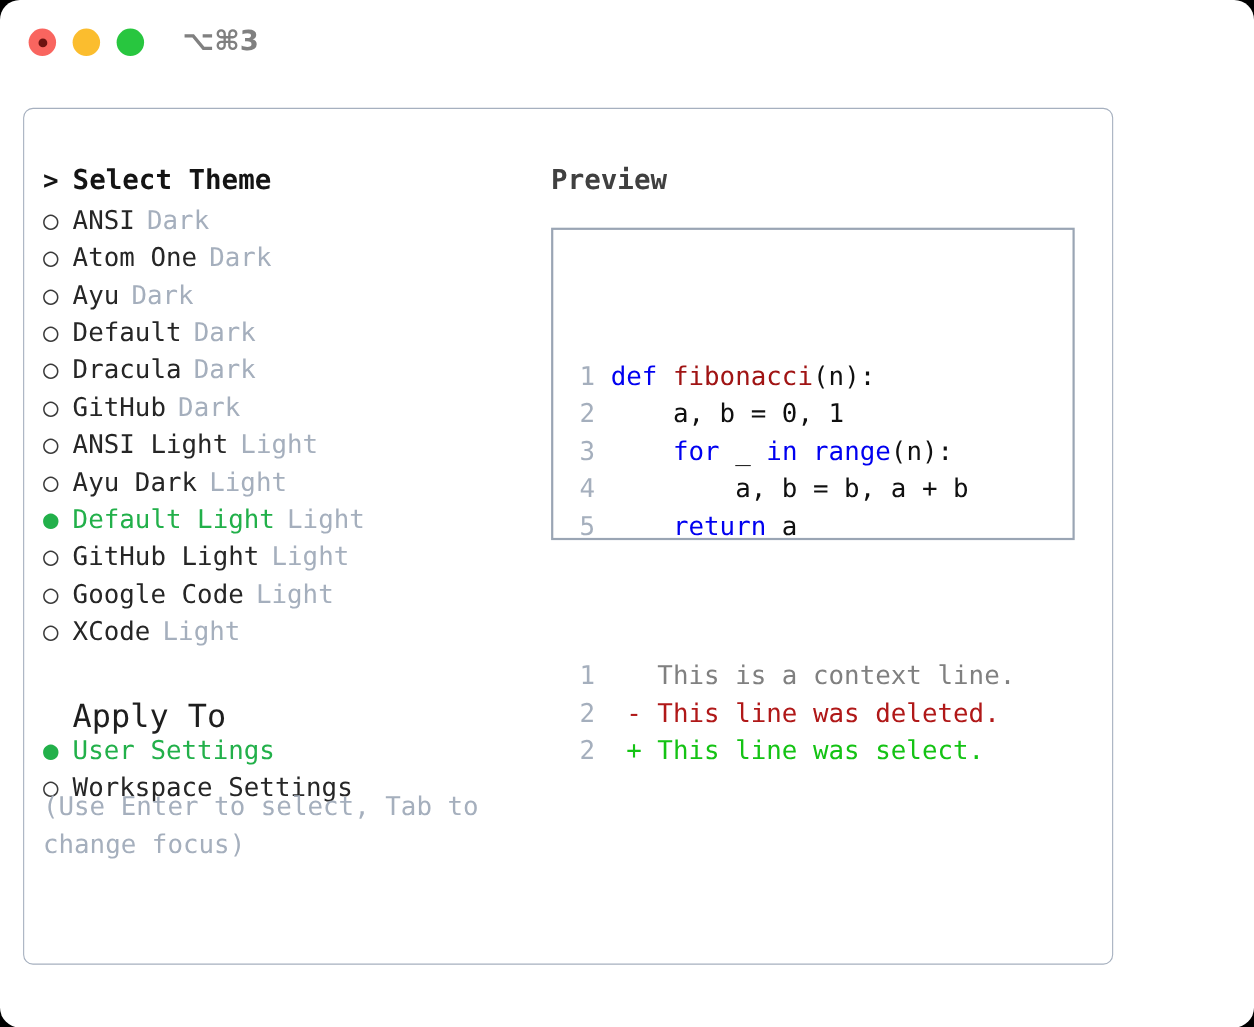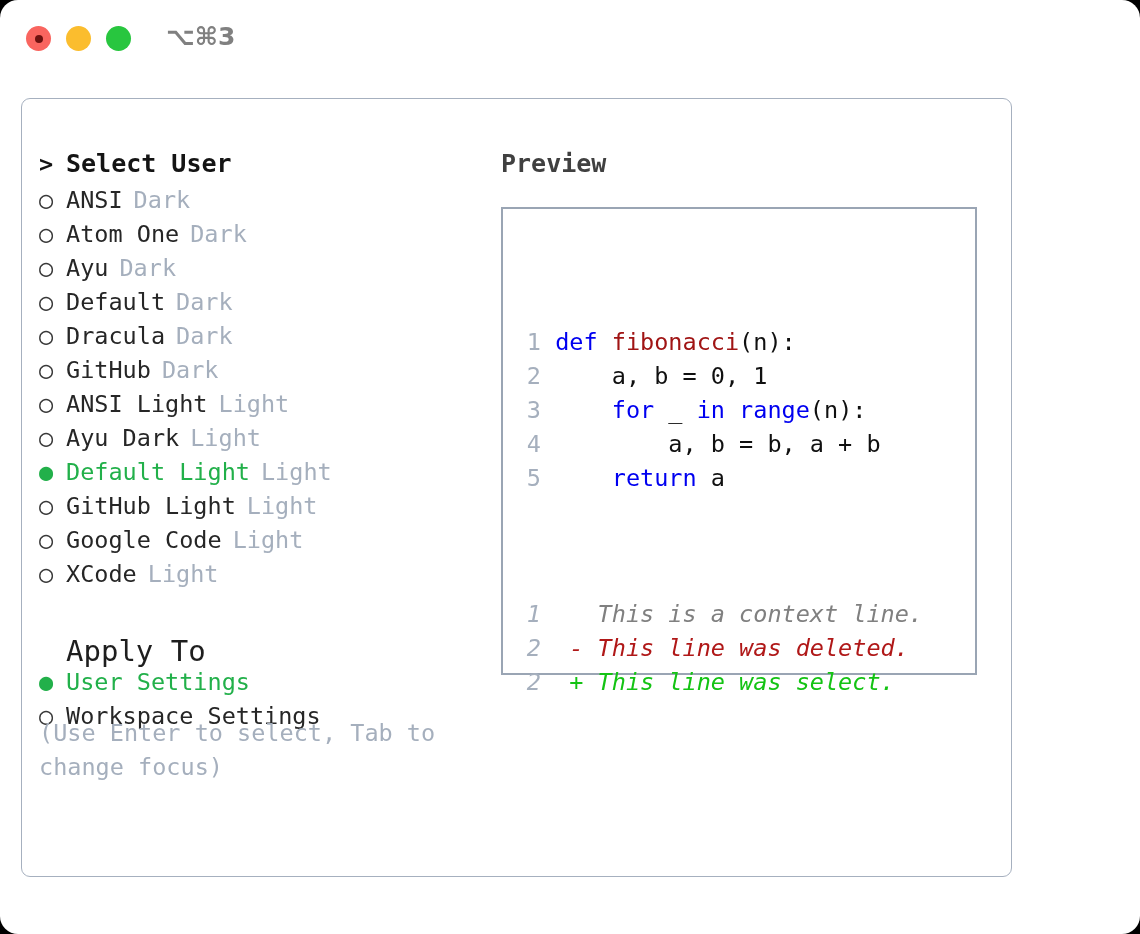--- a/index.html
+++ b/index.html
@@ -211,7 +211,7 @@
 
         <div class="head-row">
           <span class="marker">&gt;</span>
-          <span>Select User</span>
+          <span>Select Theme</span>
         </div>
 
         <div id="theme-list">

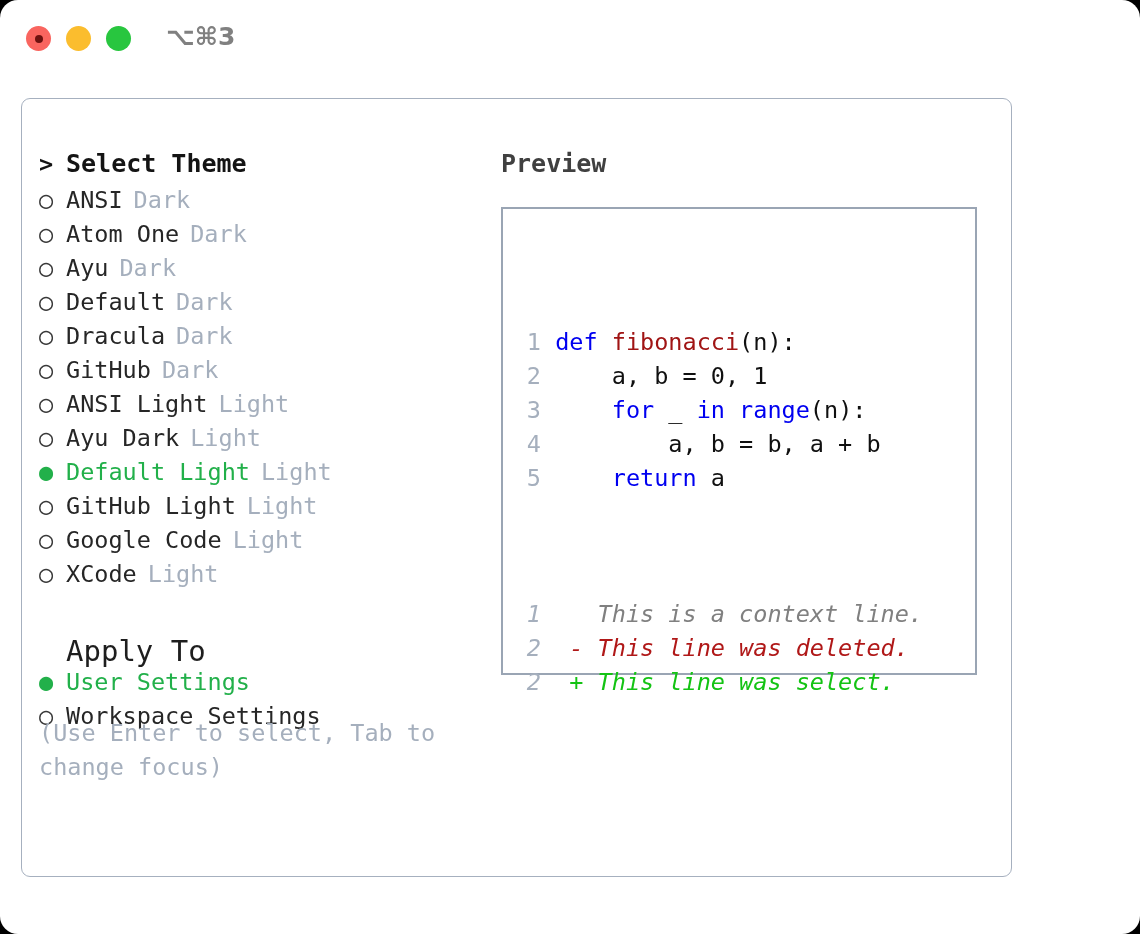--- a/index.html
+++ b/index.html
@@ -162,7 +162,7 @@
   .preview-box {
     margin-top: 21px;
     width: 476px;
-    height: 468px;
+    height: 284px;
     border: 2px solid #9aa5b4;
     box-sizing: border-box;
     background: #ffffff;

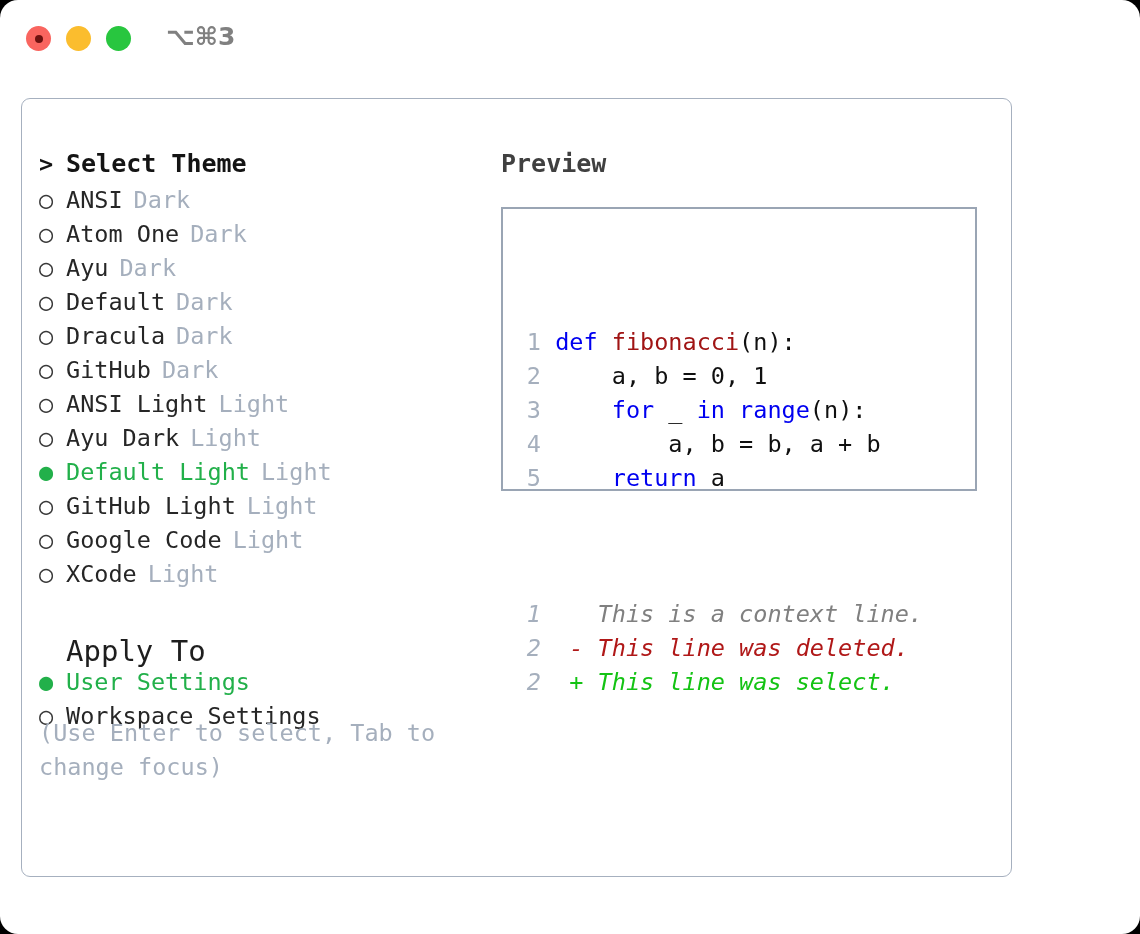--- a/index.html
+++ b/index.html
@@ -188,7 +188,7 @@
   .ctx  { color: #808080; }
   .del  { color: #b01818; }
   .add  { color: #14c314; }
-  .diffblock { margin-top: 34px; font-style: italic; }
+  .diffblock { margin-top: 34px; }
 </style>
 </head>
 <body>

